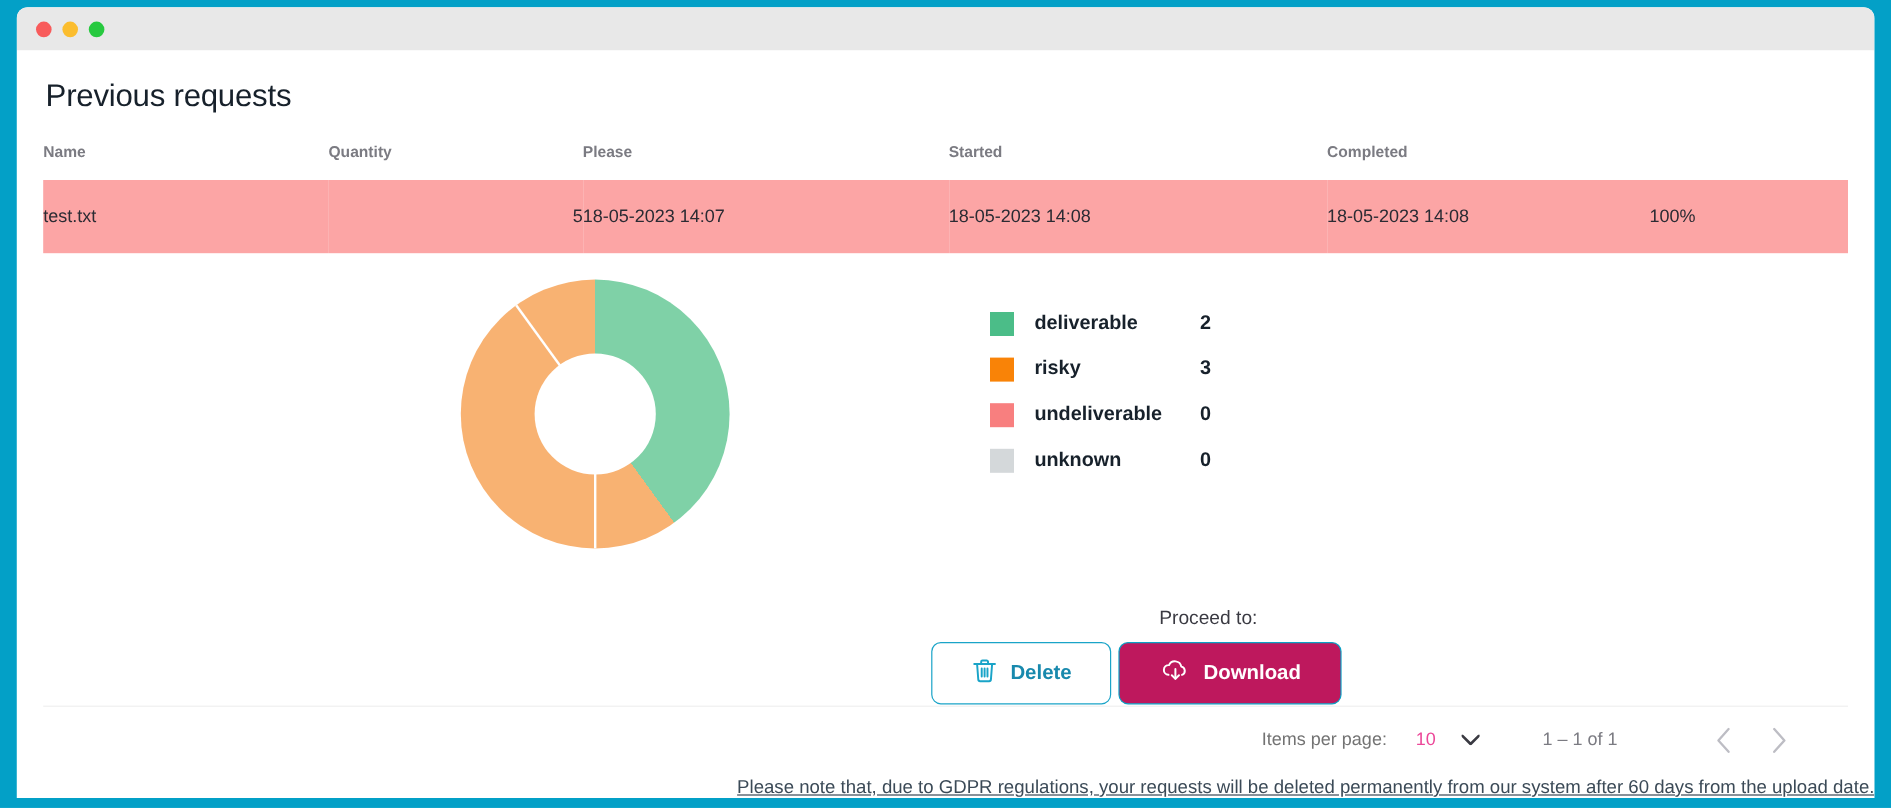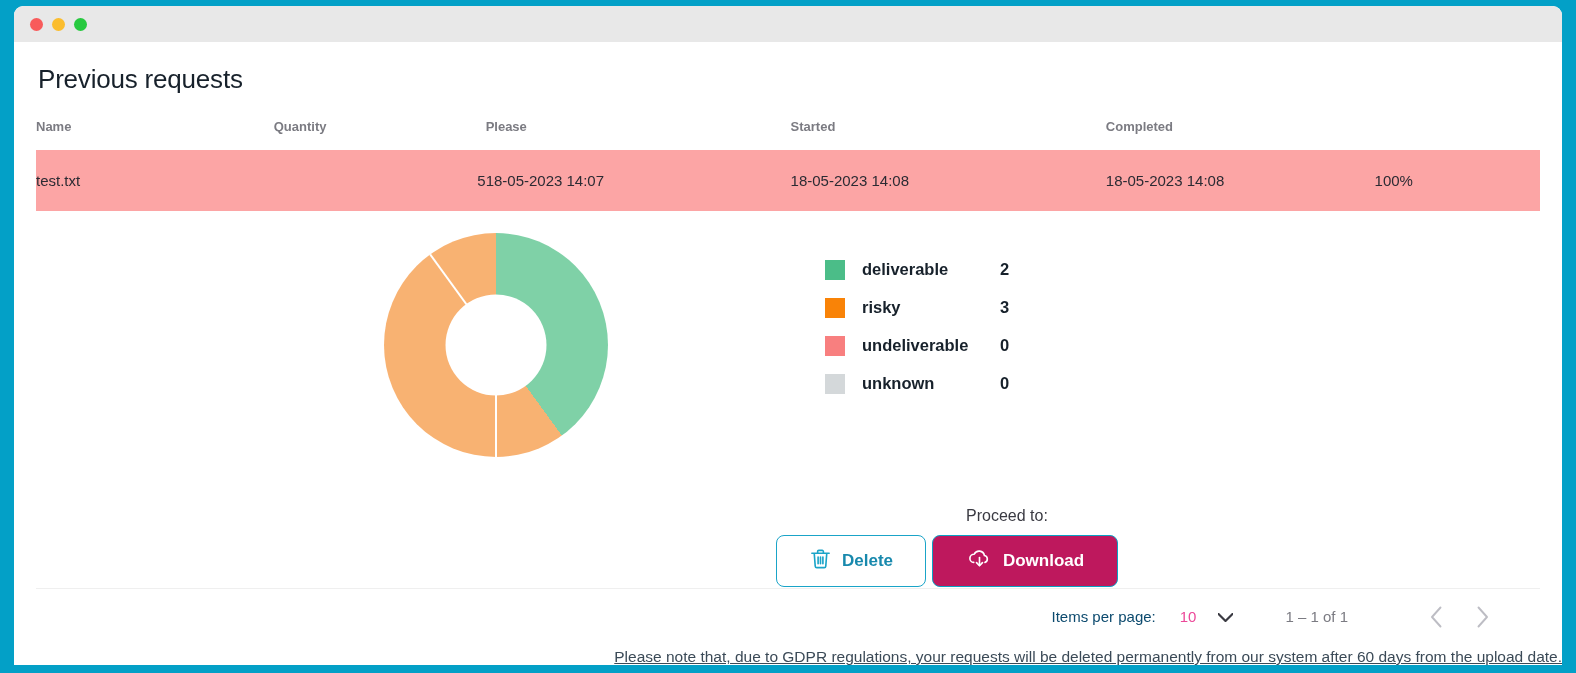--- a/index.html
+++ b/index.html
@@ -187,7 +187,7 @@
   }
   #items-per-page-label {
     font-size: 15px;
-    color: #0c4a6e;
+    color: #737373;
     margin-right: 24px;
   }
   #page-size-value {

